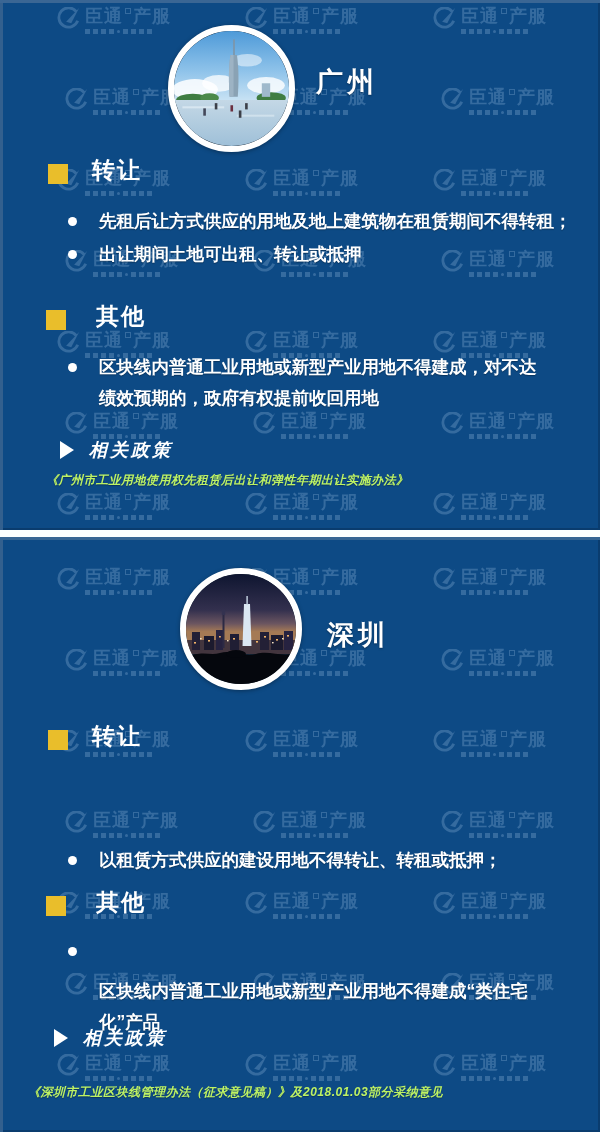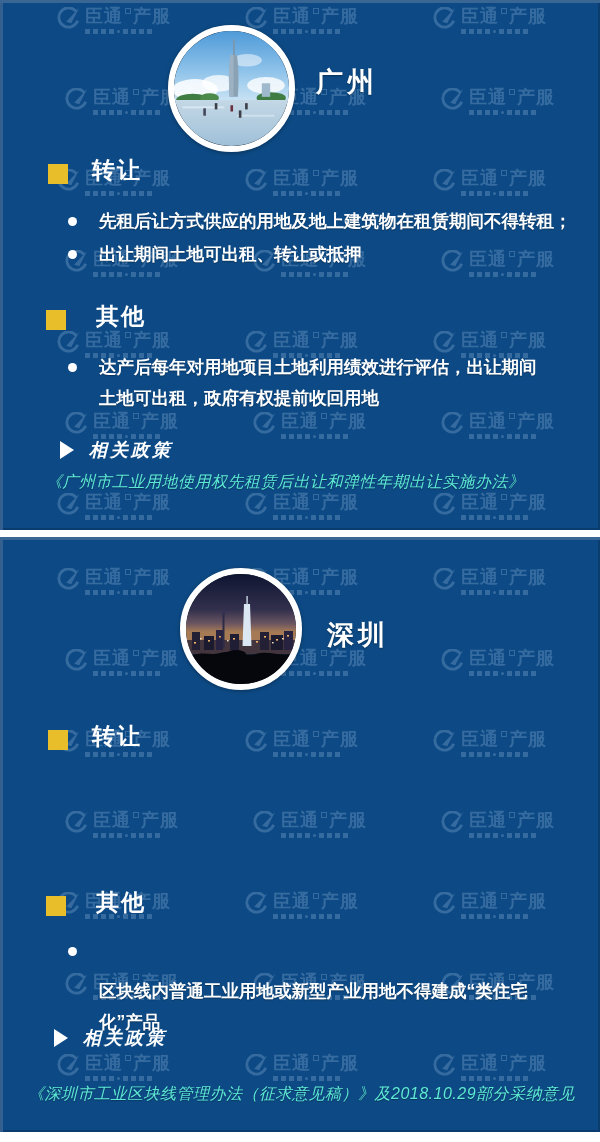--- a/index.html
+++ b/index.html
@@ -629,7 +629,7 @@
 
   <div class="bullet-row" id="c1-b3">
     <span class="bullet-dot"></span>
-    <span class="bullet-text">达产后每年对用地项目土地利用绩效进行评估，出让期间土地可出租，政府有权提前收回用地</span>
+    <span class="bullet-text">区块线内普通工业用地或新型产业用地不得建成，对不达绩效预期的，政府有权提前收回用地</span>
   </div>
 
   <div class="policy-row" id="c1-policy-row">

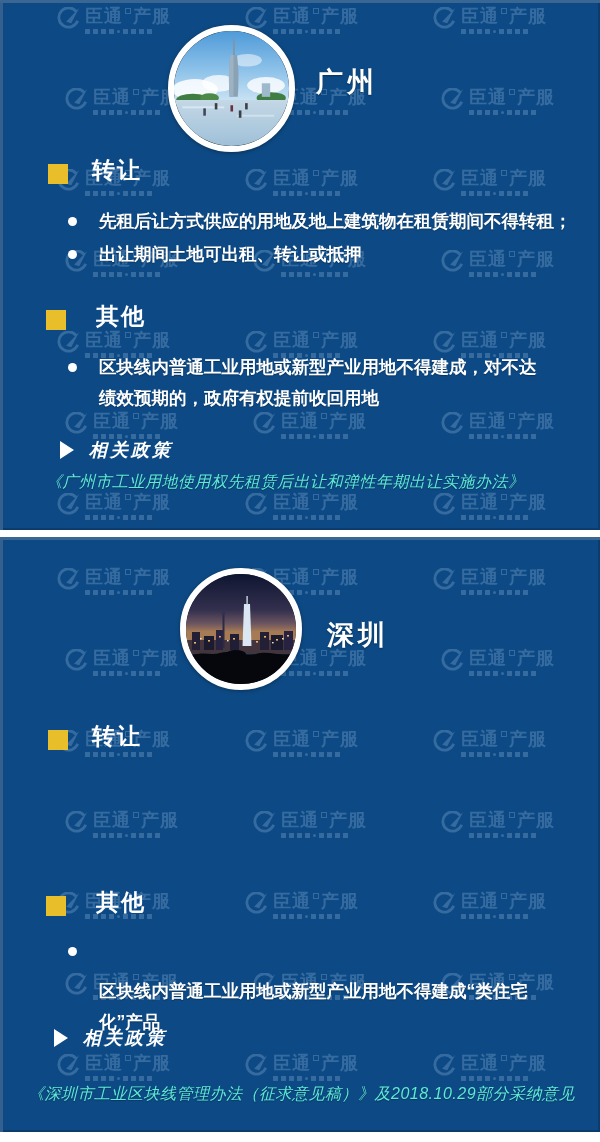--- a/index.html
+++ b/index.html
@@ -43,7 +43,7 @@
   .policy-row{position:absolute;display:flex;align-items:center;color:#ffffff;padding-left:12px;}
   .policy-arrow{width:0;height:0;border-left:14px solid #ffffff;border-top:9px solid transparent;border-bottom:9px solid transparent;margin-right:15px;}
   .policy-label{font-size:18px;font-weight:700;font-style:italic;letter-spacing:3px;}
-  .policy-line{position:absolute;color:#5eead4;font-size:16px;font-weight:400;font-style:italic;white-space:nowrap;letter-spacing:.5px;text-shadow:0 1px 1px rgba(0,0,0,.3);}
+  .policy-line{position:absolute;color:#bef264;font-size:12px;font-weight:700;font-style:italic;white-space:nowrap;letter-spacing:.5px;text-shadow:0 1px 1px rgba(0,0,0,.3);}
 
   
   #c1-sq1{left:48px;top:164px;} #c1-lab1{left:92px;top:155px;}

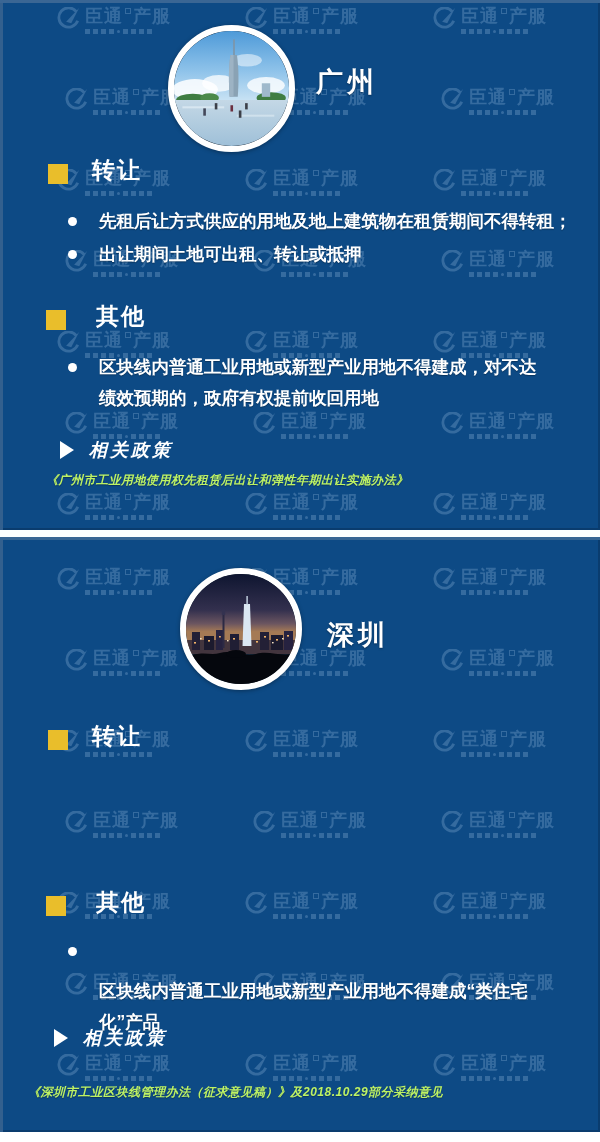--- a/index.html
+++ b/index.html
@@ -1195,6 +1195,10 @@
   <div class="sec-square" id="c2-sq1"></div>
   <div class="sec-label" id="c2-lab1">转让</div>
 
+  <div class="bullet-row" id="c2-b2">
+    <span class="bullet-dot"></span>
+    <span class="bullet-text">以租赁方式供应的建设用地不得转让、转租或抵押；</span>
+  </div>
 
   <div class="sec-square" id="c2-sq2"></div>
   <div class="sec-label" id="c2-lab2">其他</div>

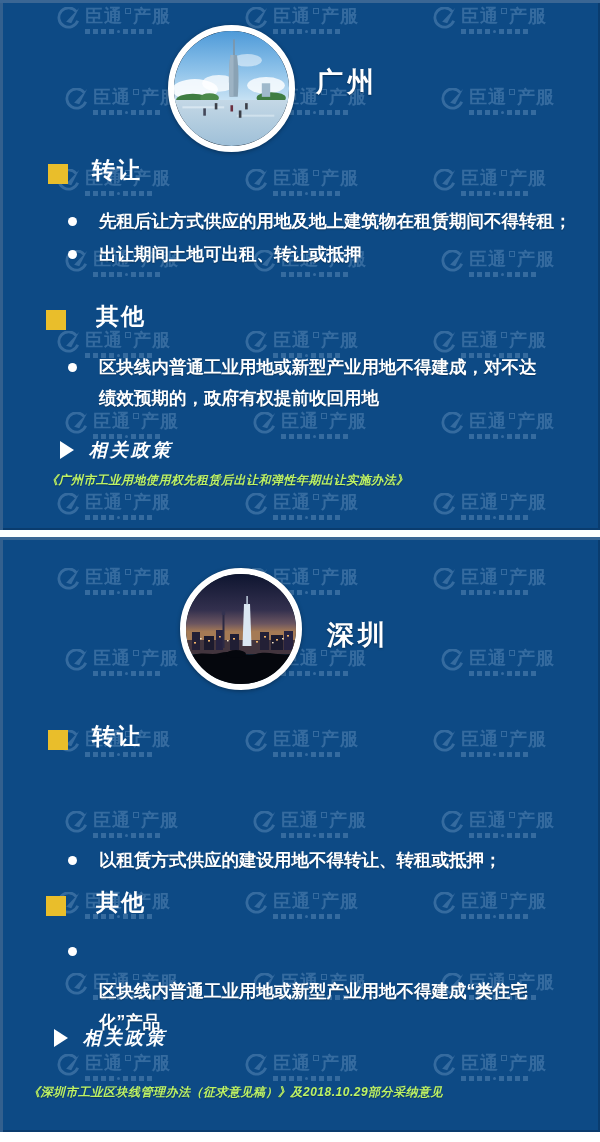--- a/index.html
+++ b/index.html
@@ -1212,7 +1212,7 @@
     <span class="policy-arrow"></span>
     <span class="policy-label">相关政策</span>
   </div>
-  <div class="policy-line" id="c2-pol2">《深圳市工业区块线管理办法（征求意见稿）》及2018.10.29部分采纳意见</div>
+  <div class="policy-line" id="c2-pol2">《深圳市工业区块线管理办法（征求意见稿）》及2018.01.03部分采纳意见</div>
 </section>
 
 </body></html>

